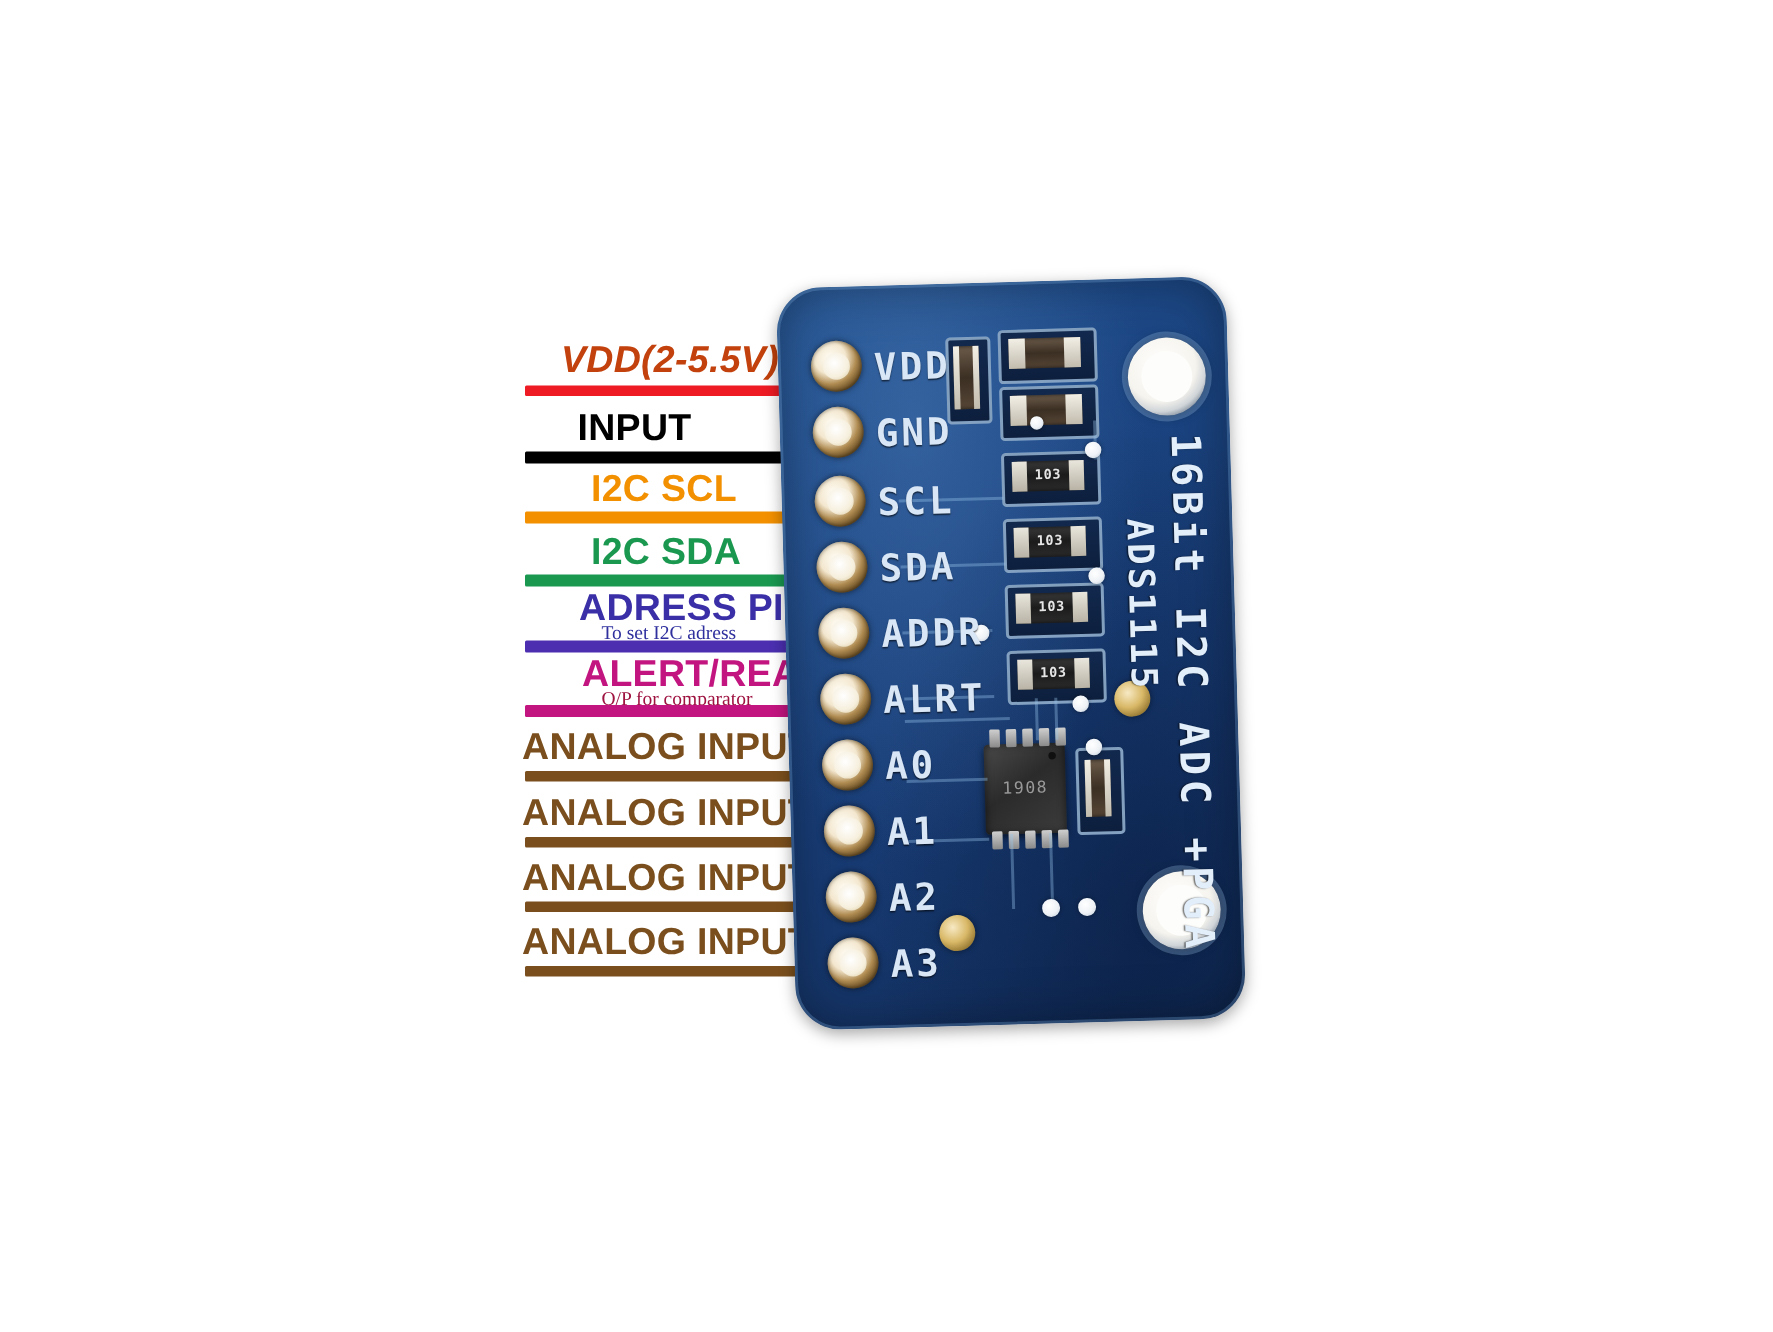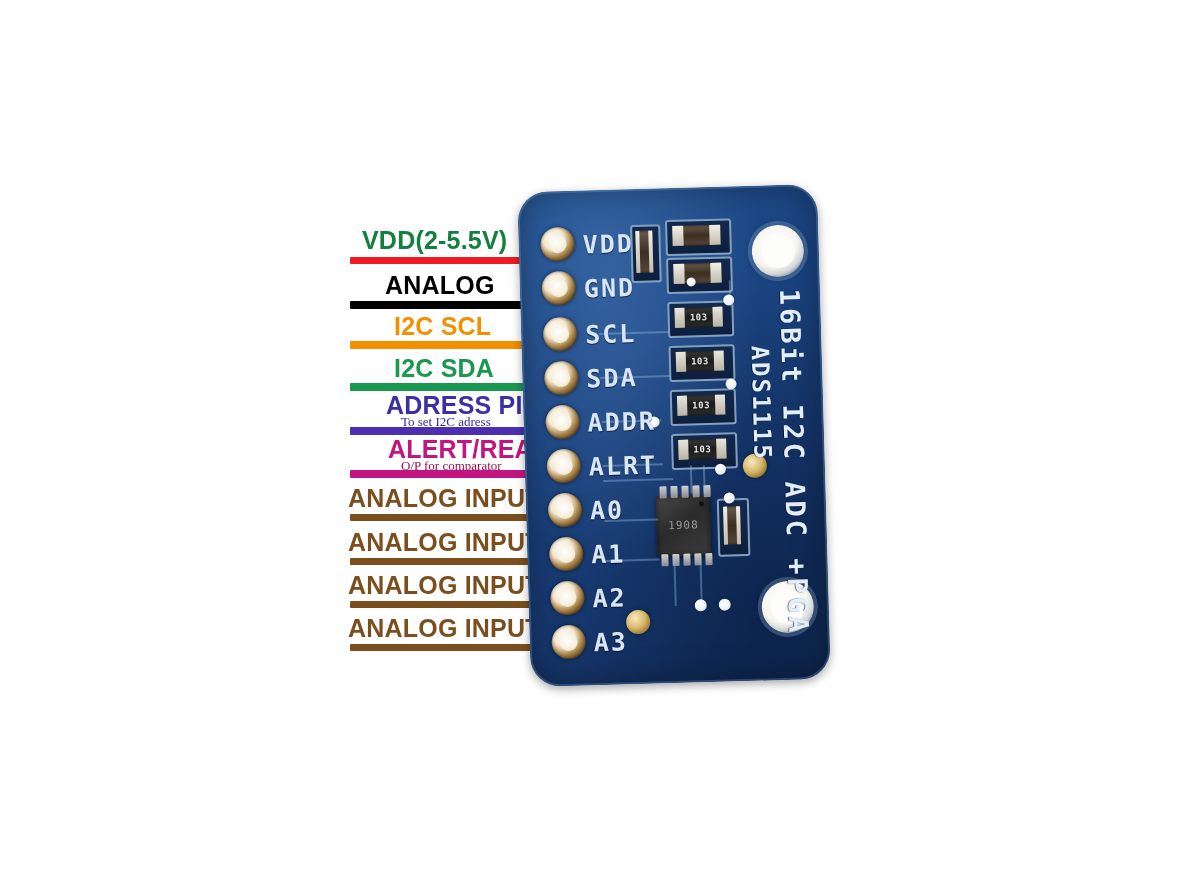--- a/index.html
+++ b/index.html
@@ -100,7 +100,7 @@
 
 <div id="stage">
 
-  <div class="lbl lbl-main" style="left:362px;top:228px;color:#15803d;">VDD(2-5.5V)</div>
+  <div class="lbl lbl-main" style="left:374px;top:228px;color:#c2410c;font-style:italic;">VDD(2-5.5V)</div>
   <div class="lead" style="left:350px;top:257px;width:228px;height:7px;background:#ee1b24;"></div>
 
   <div class="lbl lbl-main" style="left:385px;top:273px;color:#000000;">ANALOG</div>

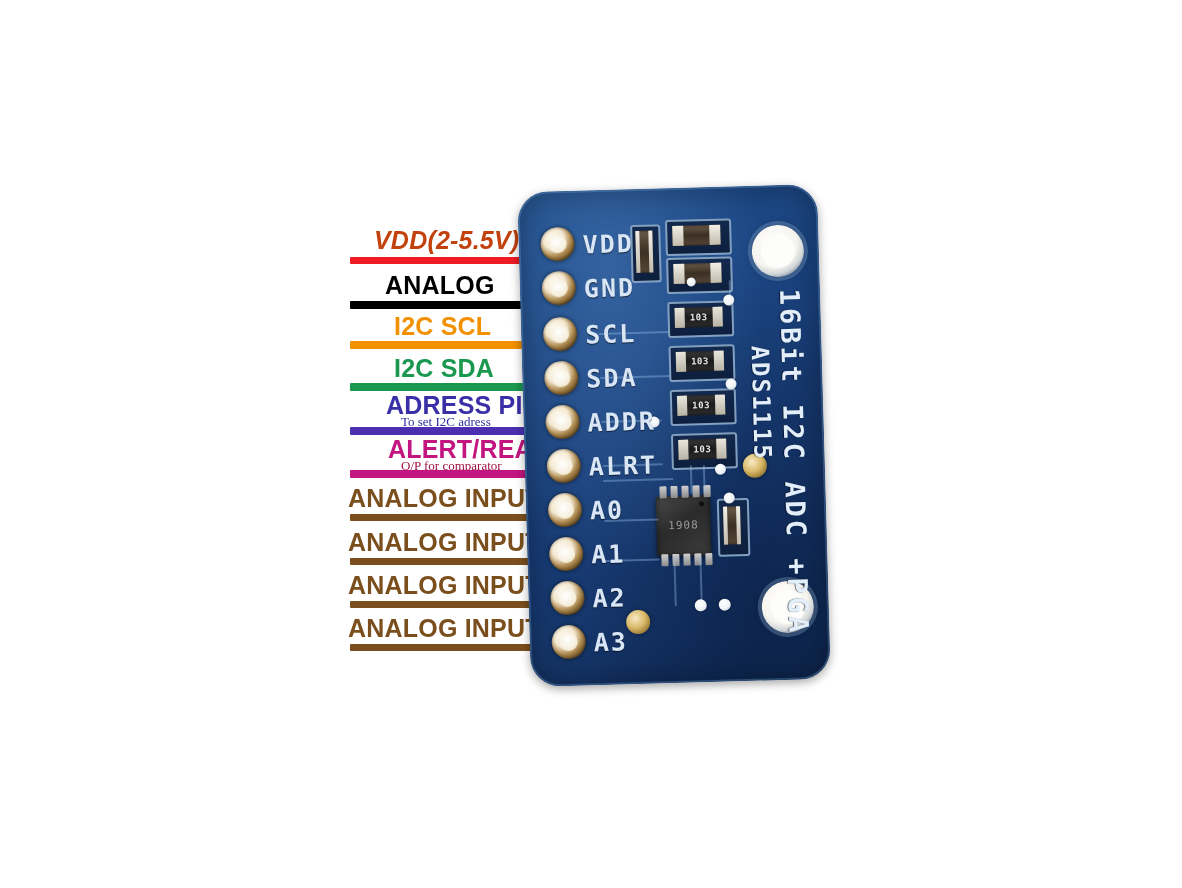--- a/index.html
+++ b/index.html
@@ -103,7 +103,7 @@
   <div class="lbl lbl-main" style="left:374px;top:228px;color:#c2410c;font-style:italic;">VDD(2-5.5V)</div>
   <div class="lead" style="left:350px;top:257px;width:228px;height:7px;background:#ee1b24;"></div>
 
-  <div class="lbl lbl-main" style="left:385px;top:273px;color:#000000;">ANALOG</div>
+  <div class="lbl lbl-main" style="left:385px;top:273px;color:#000000;">INPUT</div>
   <div class="lead" style="left:350px;top:301px;width:228px;height:8px;background:#000000;"></div>
 
   <div class="lbl lbl-main" style="left:394px;top:314px;color:#f29000;">I2C SCL</div>

